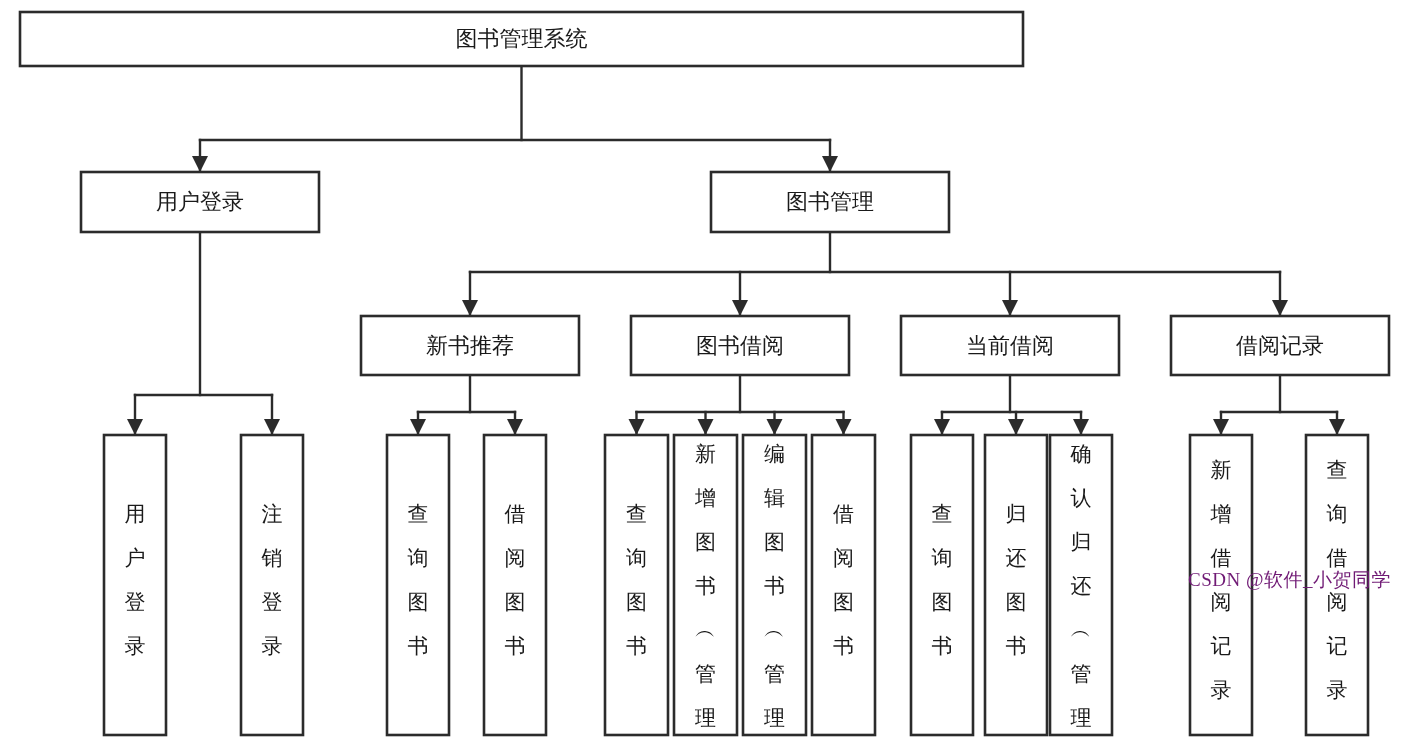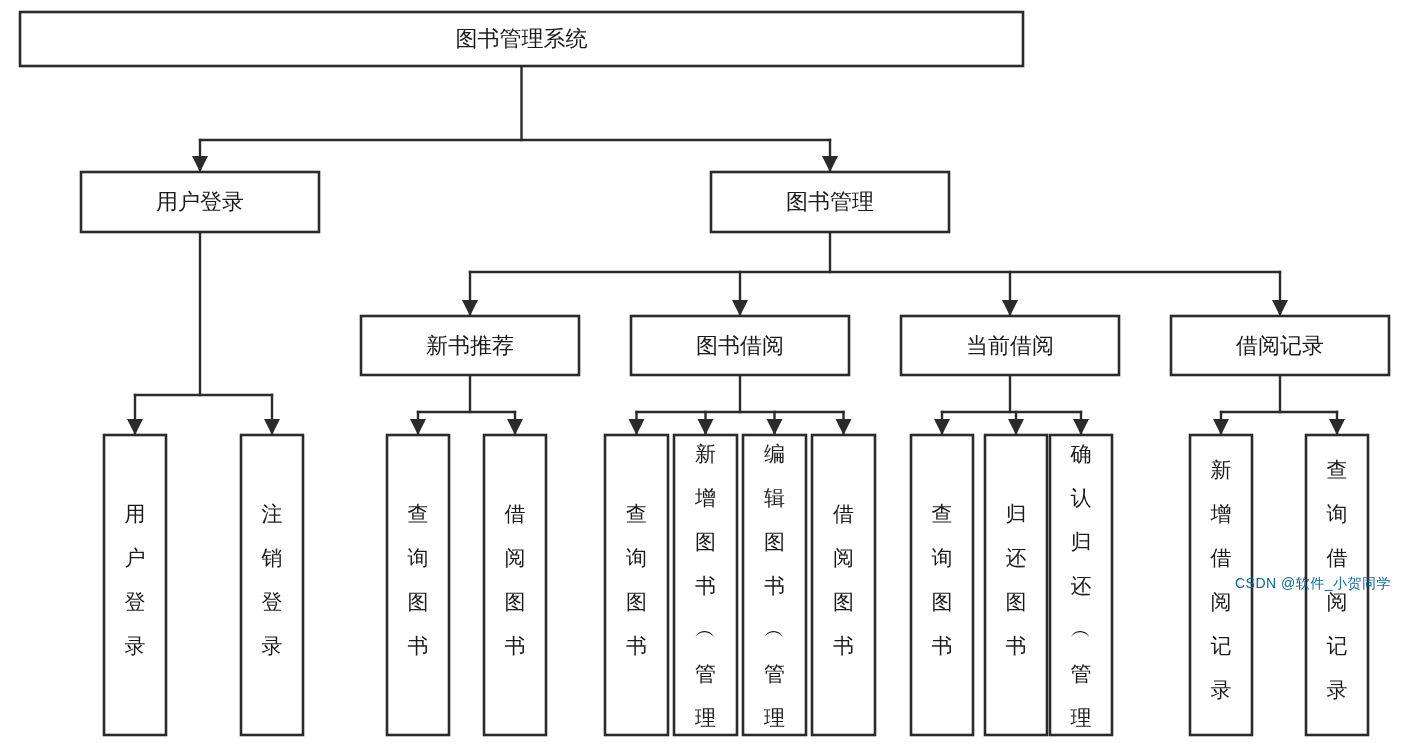--- a/index.html
+++ b/index.html
@@ -59,9 +59,9 @@
     position: absolute;
     right: 14px;
     bottom: 8px;
-    font-family: Liberation Sans, sans-serif;
-    font-size: 14px;
-    color: #0369a1;
+    font-family: Liberation Serif, serif;
+    font-size: 19px;
+    color: #701a75;
     letter-spacing: 0.5px;
     white-space: nowrap;
     pointer-events: none;

